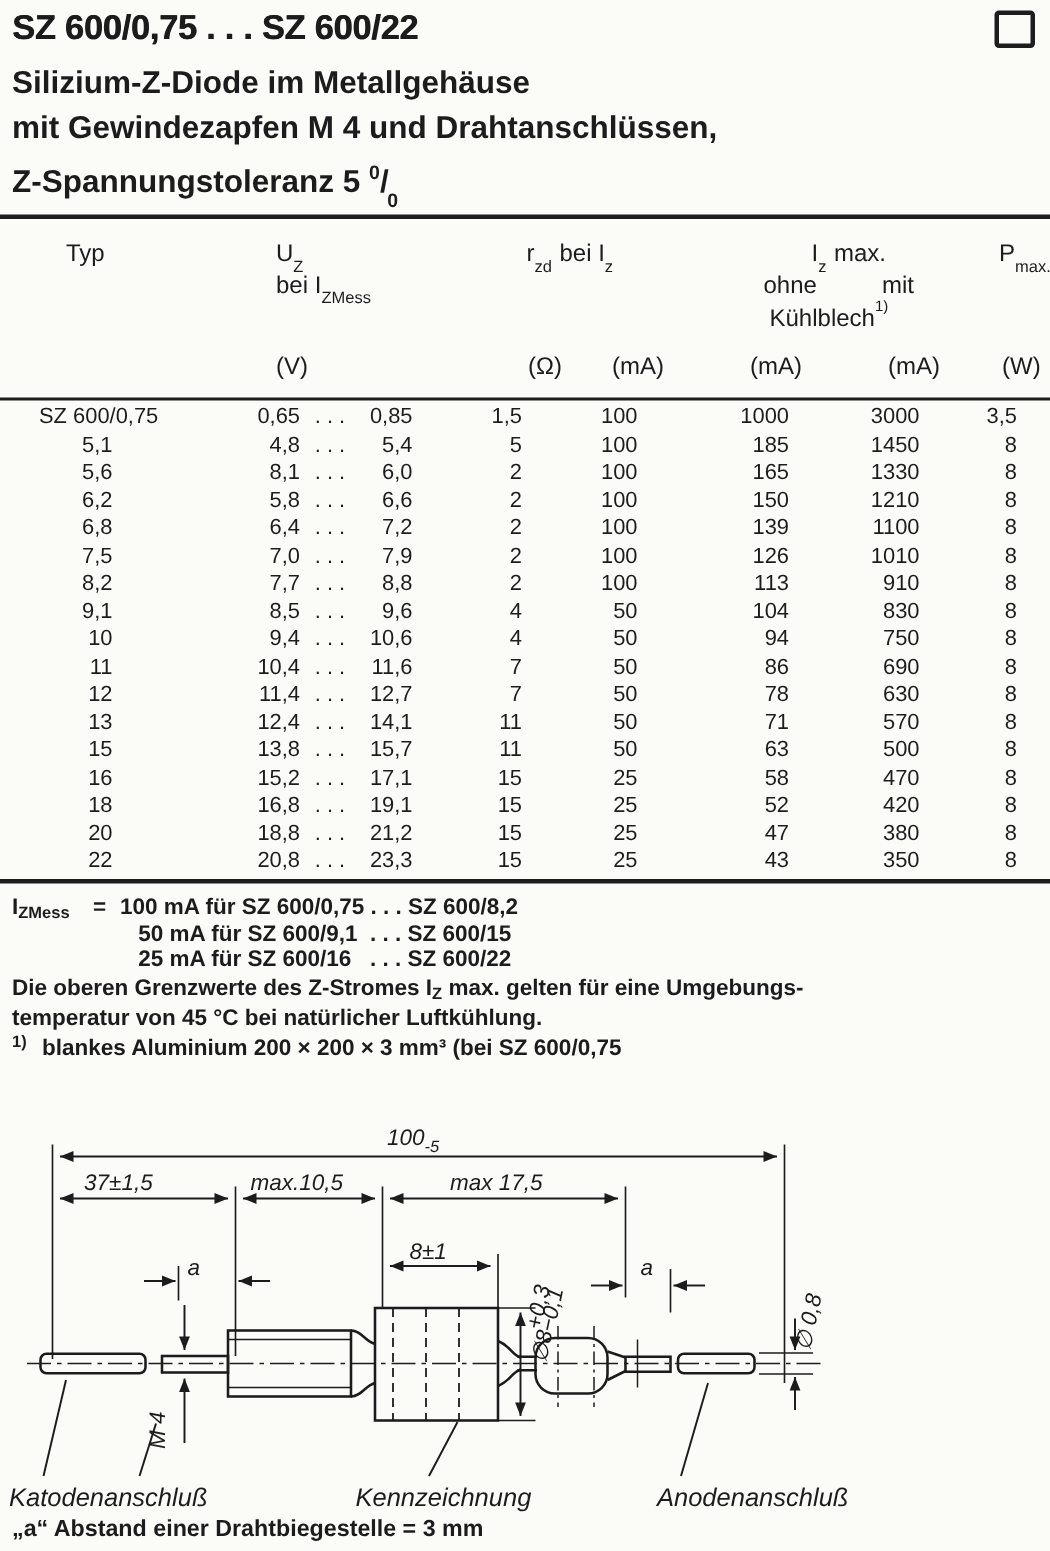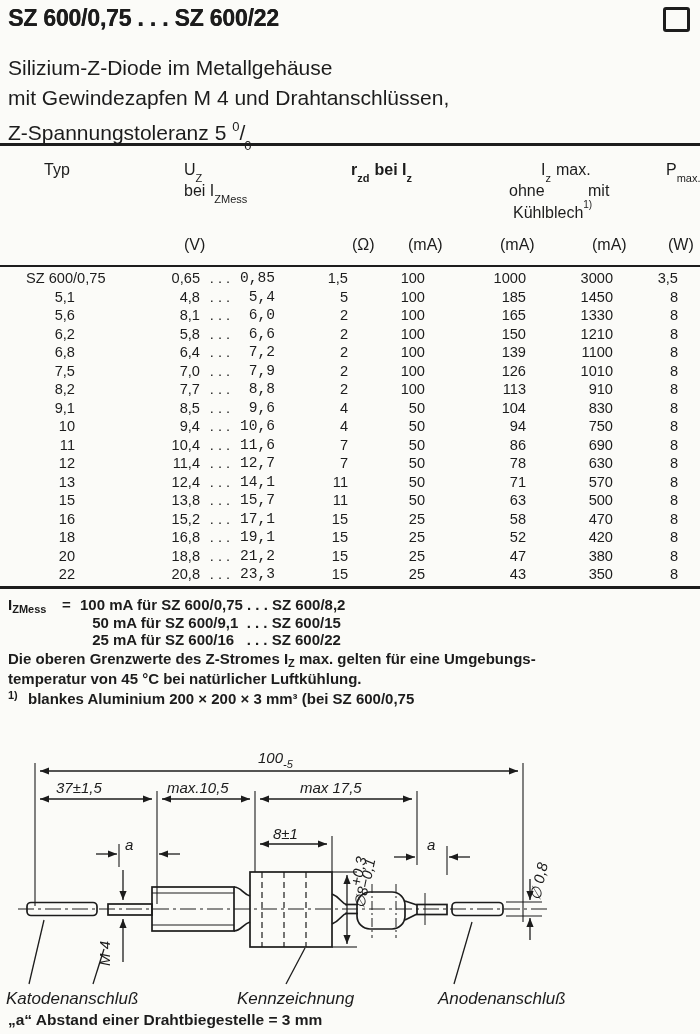--- a/index.html
+++ b/index.html
@@ -14,7 +14,7 @@
   .title{left:8px;top:5px;font-size:23px;font-weight:700;letter-spacing:-0.2px;
          text-shadow:0.4px 0 0 currentColor;}
   .corner-box{left:663px;top:7px;width:21px;height:19px;border:3px solid #1d1d1d;border-radius:3px;}
-  .subtitle{left:8px;top:41px;font-size:21px;line-height:30px;font-weight:400;margin-top:12px;}
+  .subtitle{left:8px;top:41px;font-size:21px;line-height:30px;font-weight:700;}
   .frac sup{font-size:13px;position:relative;top:-1px;}
   .frac sub{font-size:13px;position:relative;top:5px;left:-1px;}
   

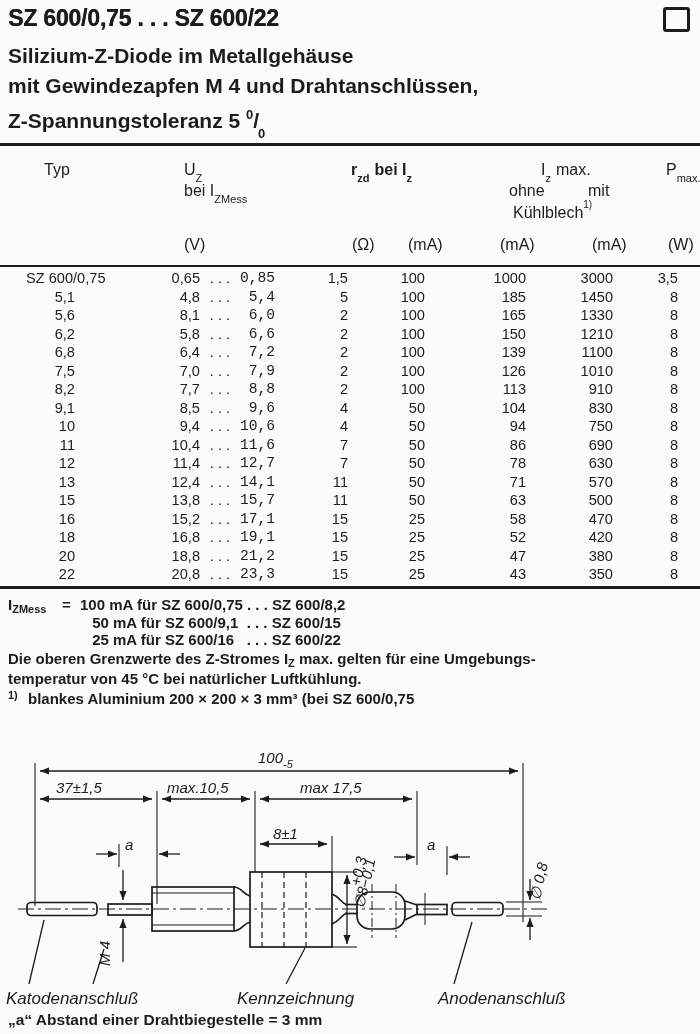--- a/index.html
+++ b/index.html
@@ -81,7 +81,7 @@
   </div>
   <div class="abs hd" style="left:148px;top:236px;">(V)</div>
 
-  <div class="abs hd" style="left:315px;top:161px;font-weight:bold;">
+  <div class="abs hd" style="left:315px;top:161px;">
     <span>r</span><sub>zd</sub><span class="gap-l">bei I</span><sub>z</sub>
   </div>
   <div class="abs hd" style="left:316px;top:236px;">(Ω)</div>

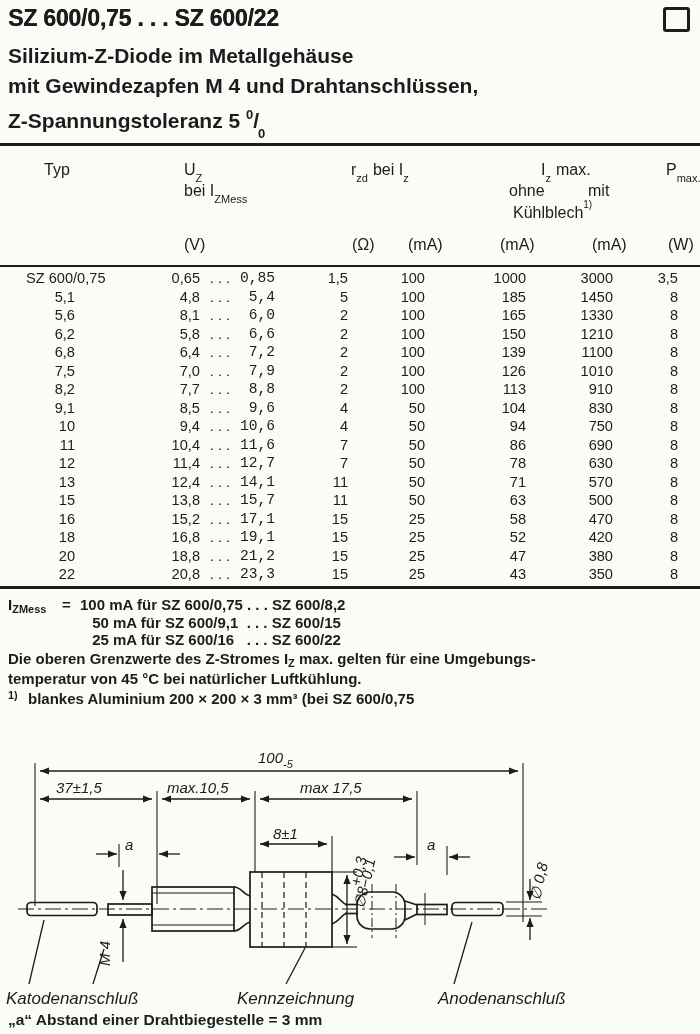--- a/index.html
+++ b/index.html
@@ -30,7 +30,7 @@
   .trow.first .c-typ{padding-right:0;text-align:left;}
   .c-uz_min{width:85px;}
   .c-dots{width:40px;text-align:center !important;}
-  .c-uz_max{width:35px;font-family:Liberation Mono, monospace;}
+  .c-uz_max{width:35px;}
   .c-rzd{width:73px;}
   .c-iz{width:77px;}
   .c-iz_max_ohne{width:101px;}

